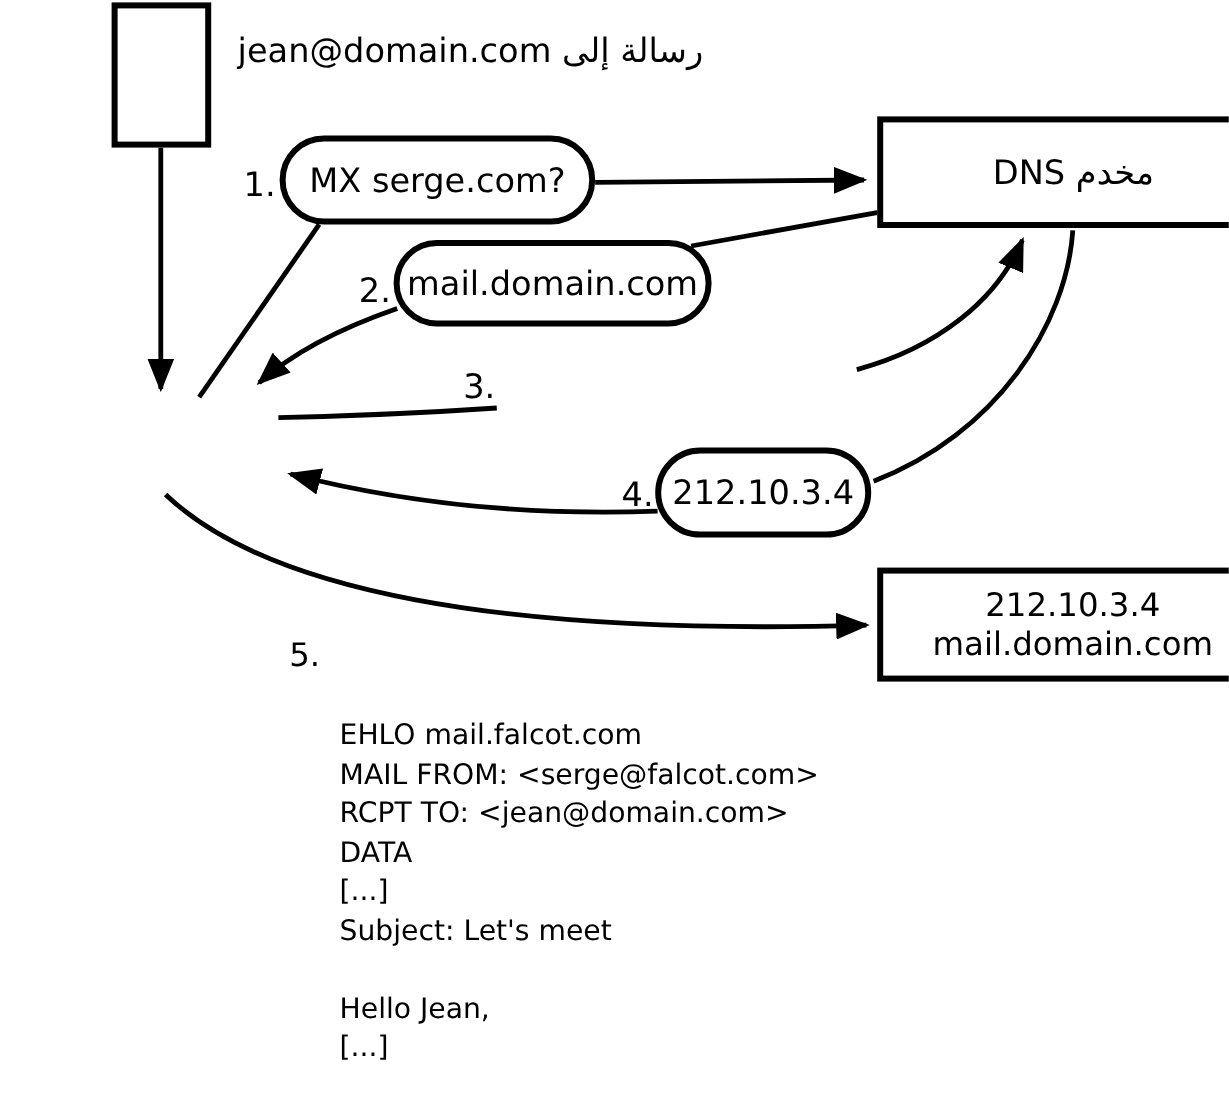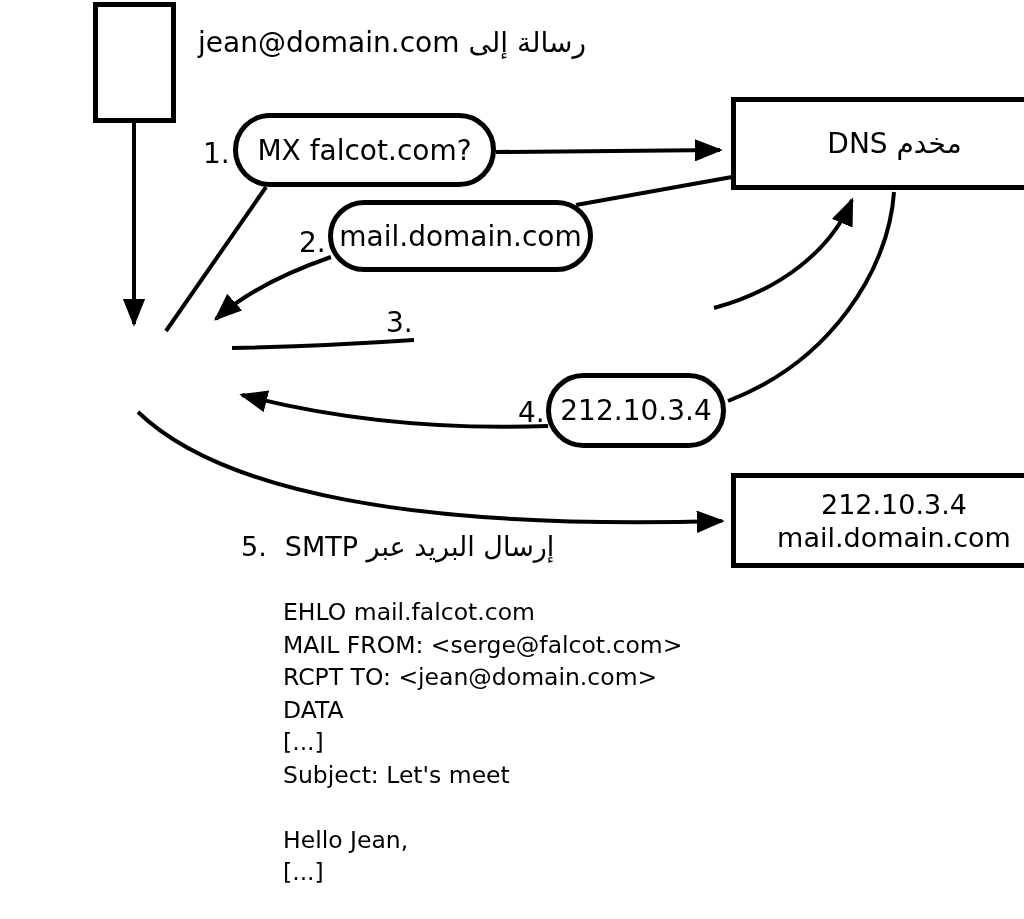--- a/index.html
+++ b/index.html
@@ -126,7 +126,7 @@
 
   <span id="num-1" class="stepnum">1.</span>
   <div id="pill-1" class="pill">
-    <span>MX falcot.com?</span>
+    <span>MX serge.com?</span>
   </div>
 
   <span id="num-2" class="stepnum">2.</span>

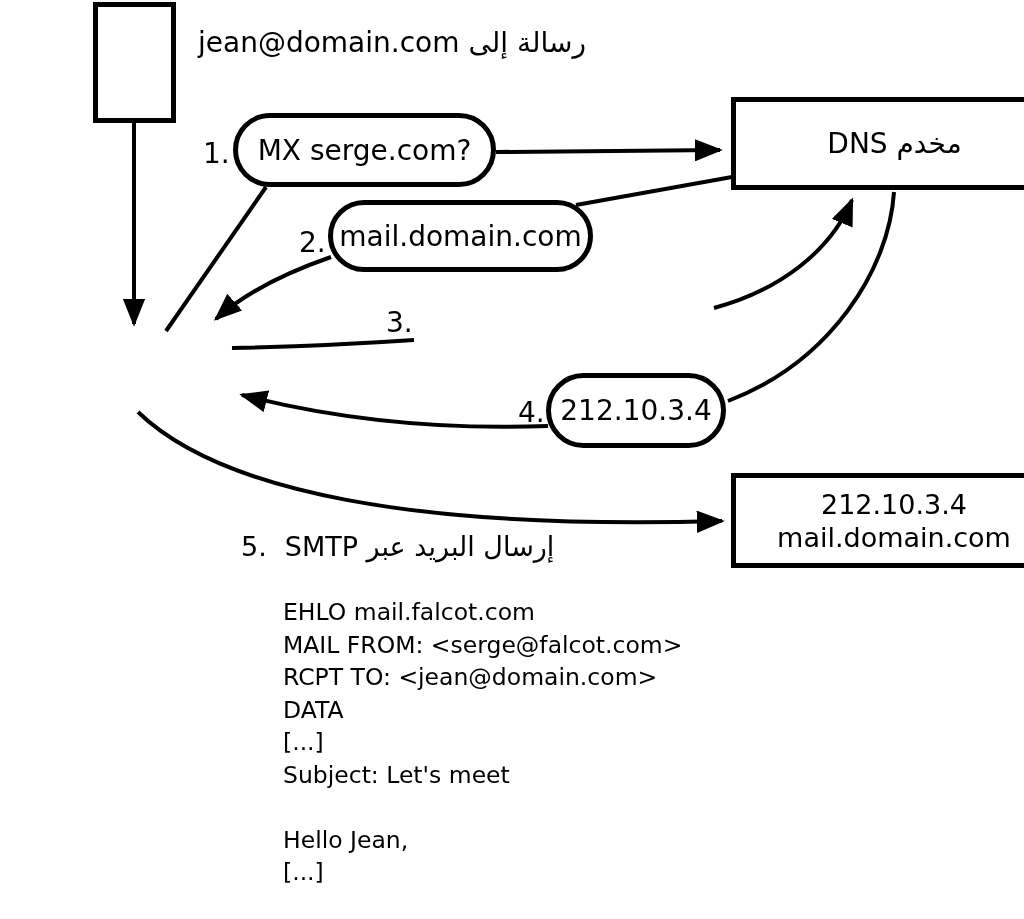--- a/index.html
+++ b/index.html
@@ -144,7 +144,6 @@
   <div id="step5-row">
     <span>5.</span>
     <span class="gap"></span>
-    <span dir="rtl">إرسال البريد عبر SMTP</span>
   </div>
 
   <div id="smtp-session">EHLO mail.falcot.com

